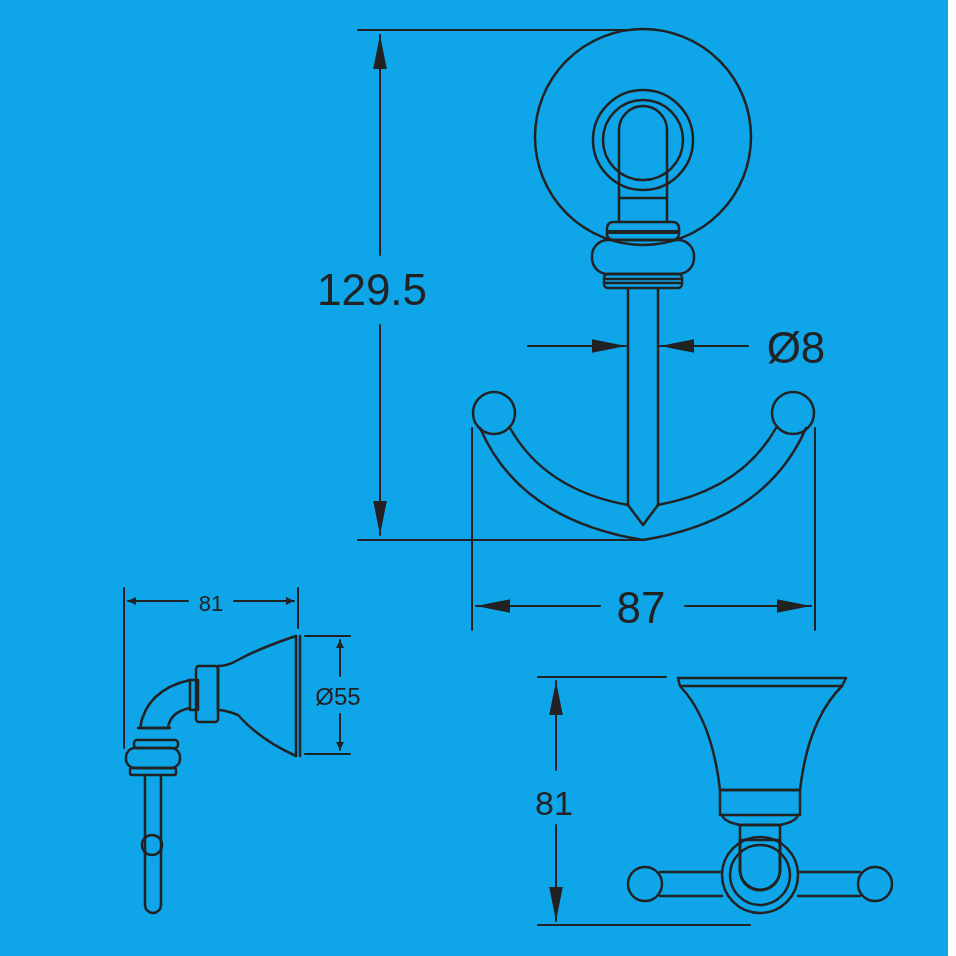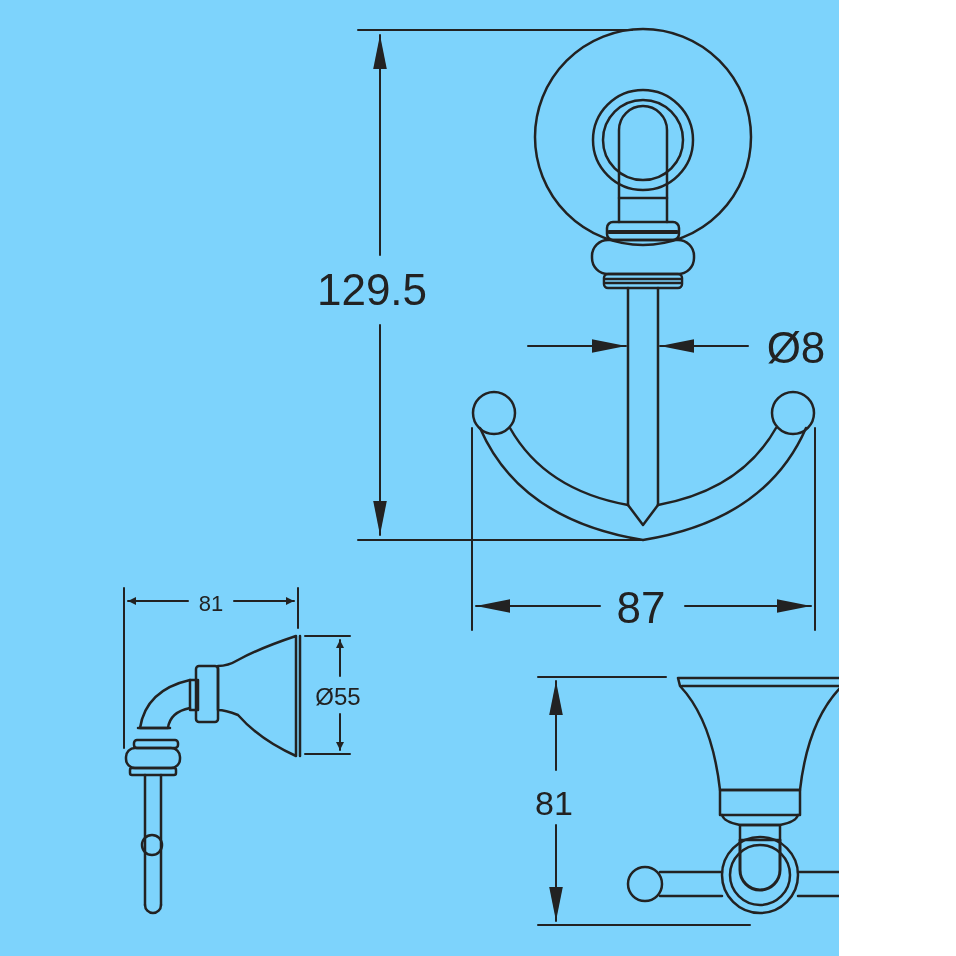--- a/index.html
+++ b/index.html
@@ -3,7 +3,7 @@
 <meta charset="utf-8">
 <style>
 html,body{margin:0;padding:0;background:#fff;}
-#canvas{position:relative;width:807px;height:956px;background:#7dd3fc;overflow:hidden;padding-left:32px;}
+#canvas{position:relative;width:948px;height:956px;background:#0ea5e9;overflow:hidden;}
 svg{position:absolute;left:0;top:0;}
 .dim{font-family:"Liberation Sans",sans-serif;fill:#222;}
 </style>

